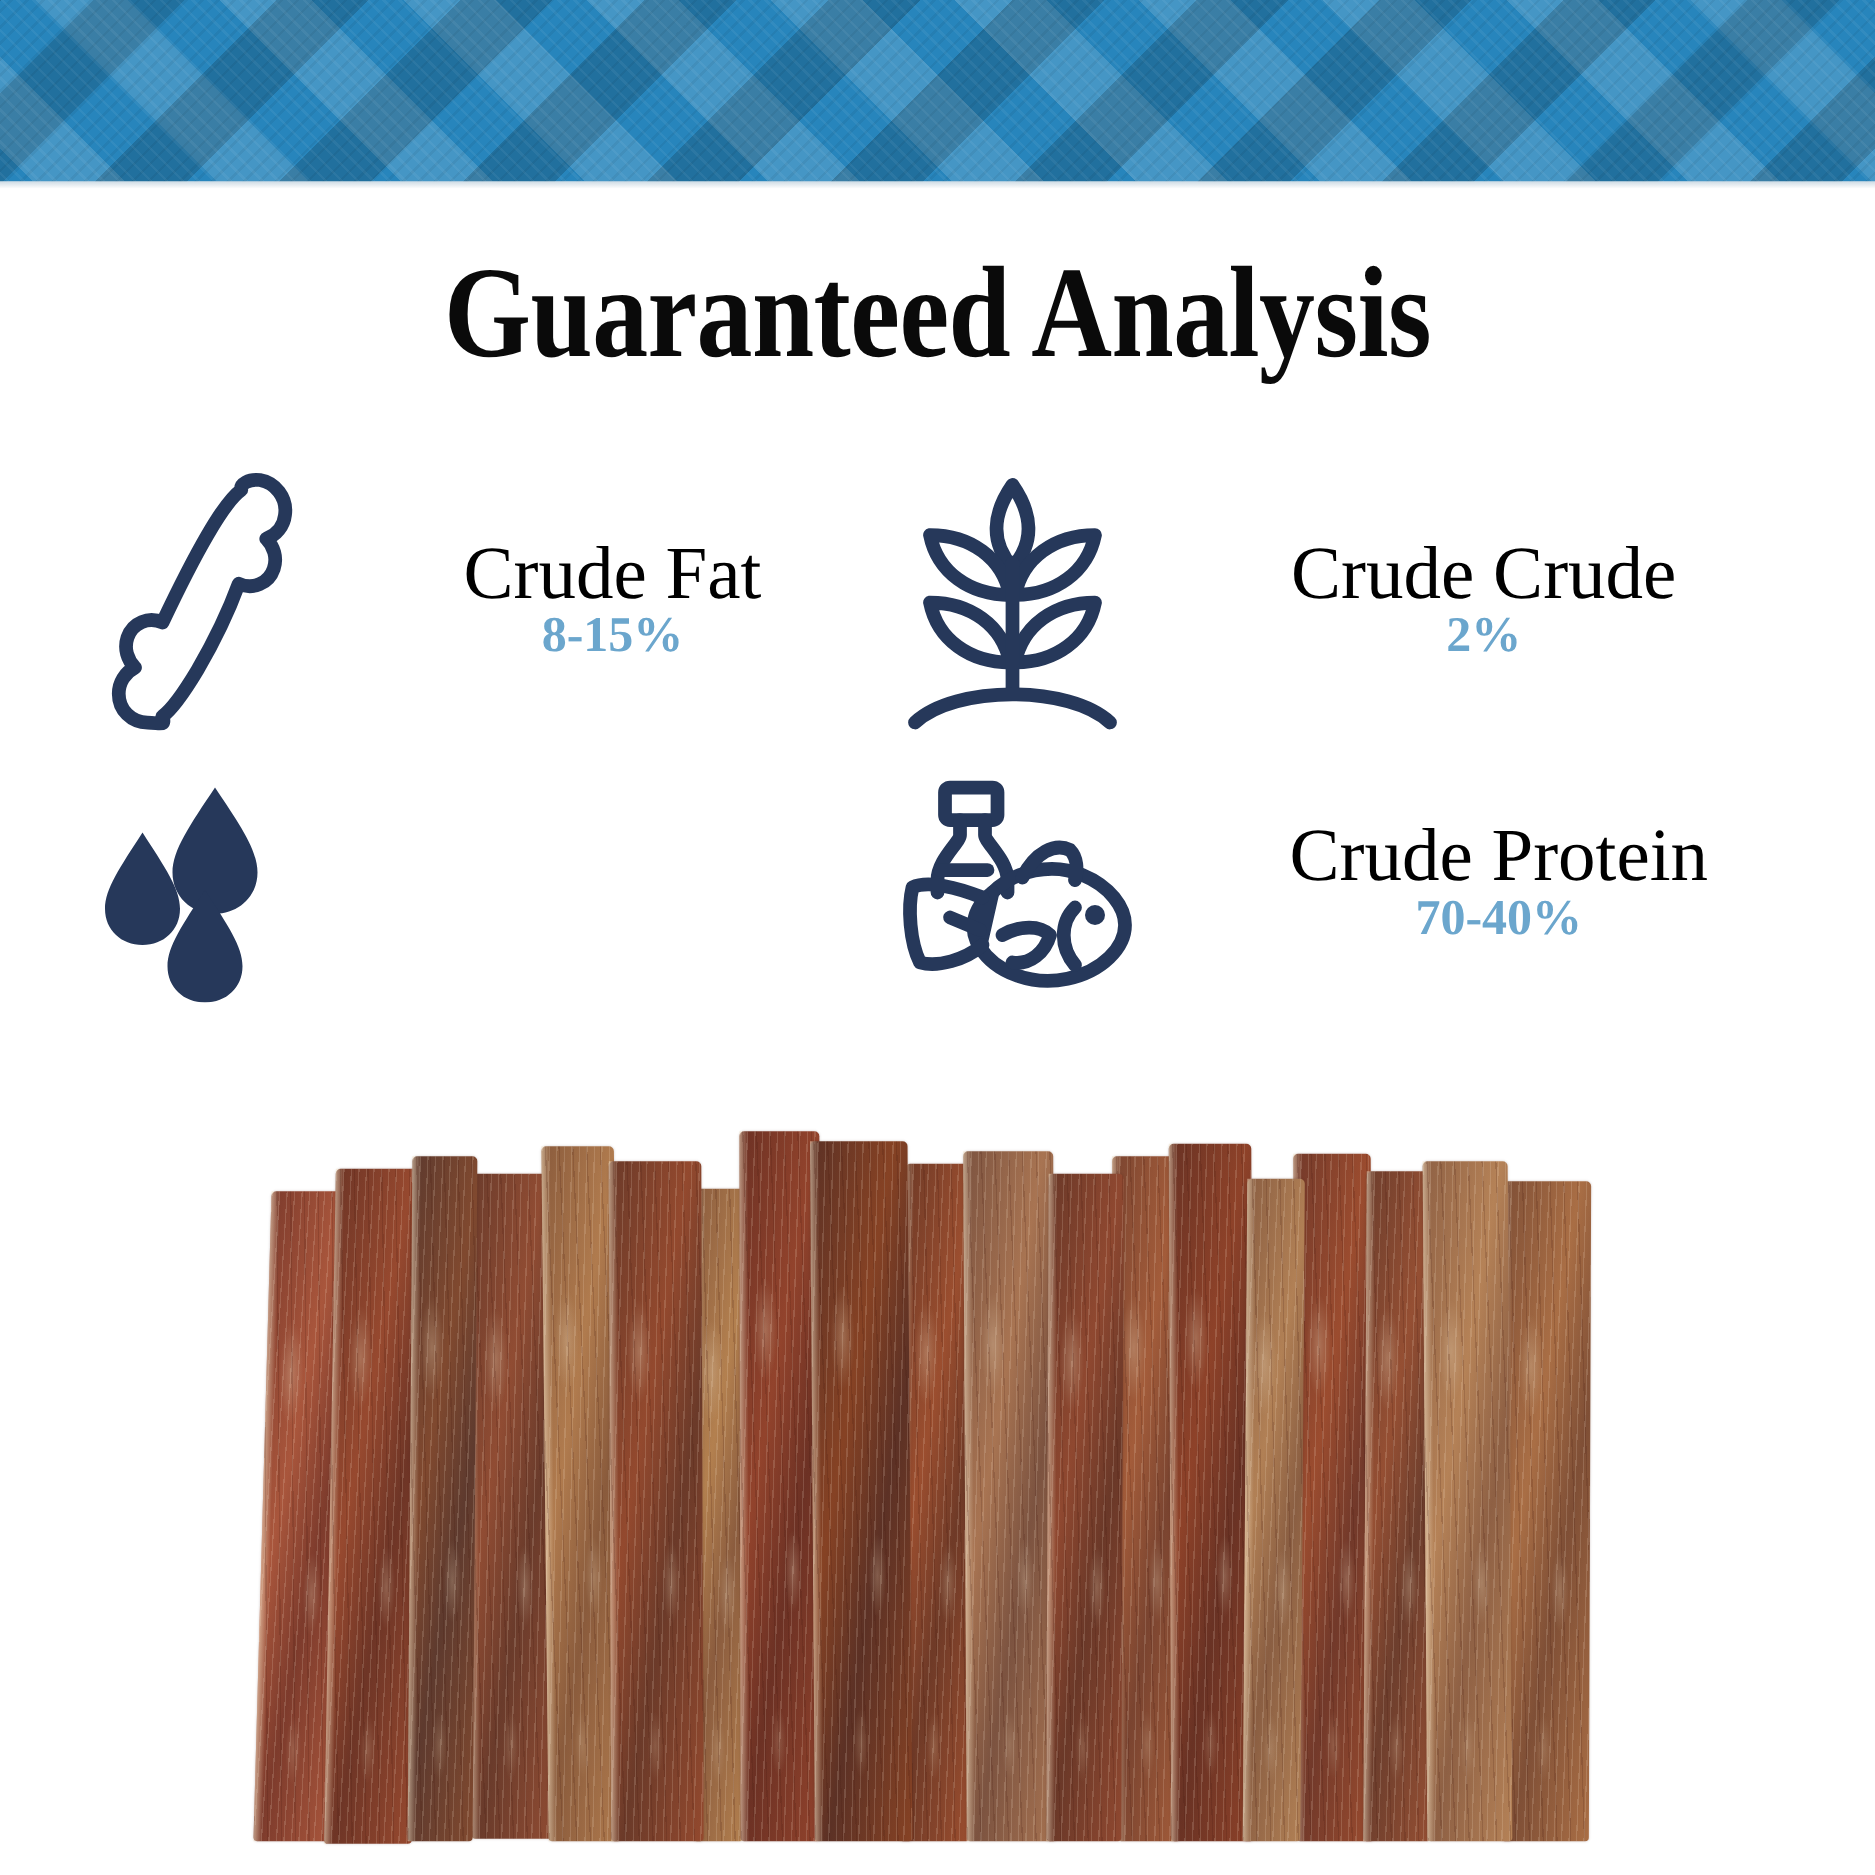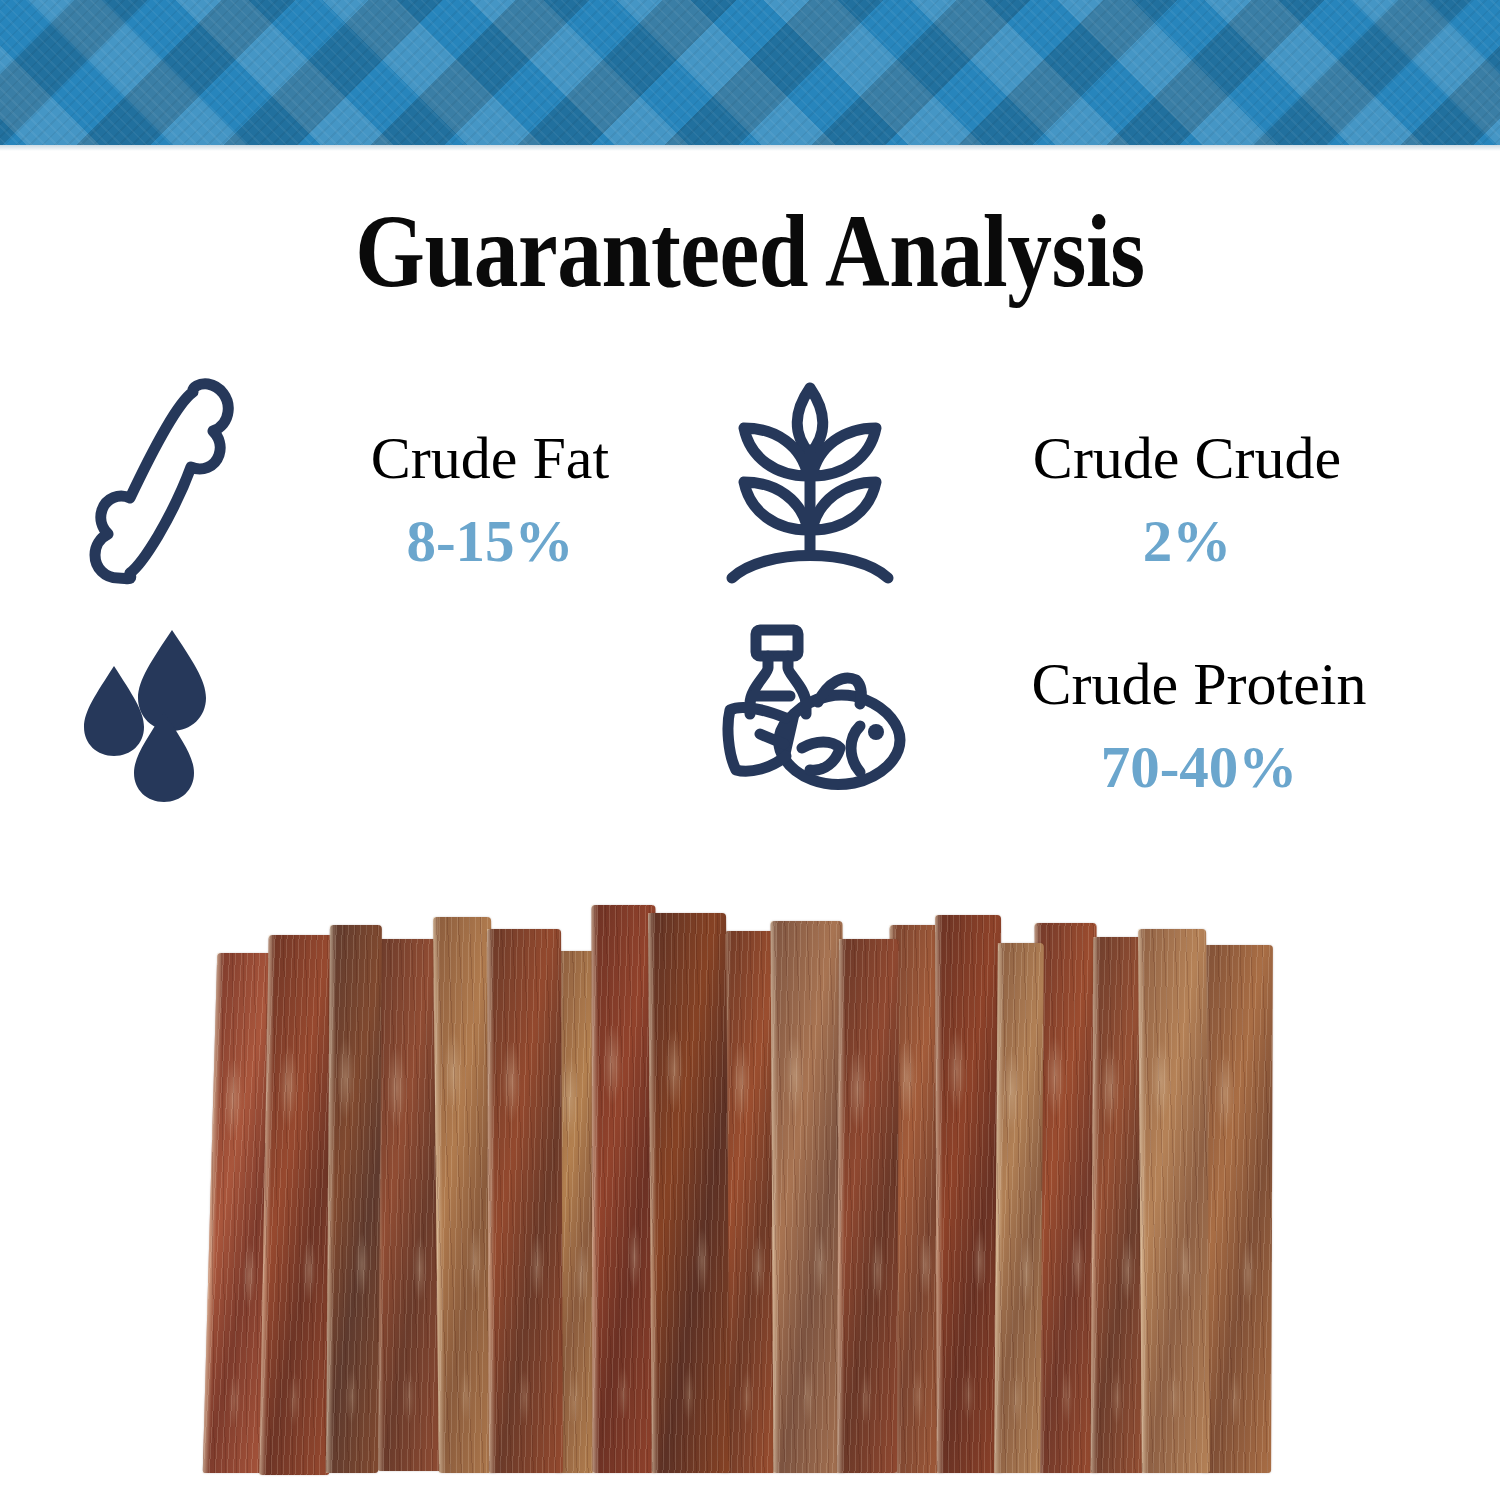--- a/index.html
+++ b/index.html
@@ -135,10 +135,9 @@
   .stat-value {
     font-family: "Liberation Serif", serif;
     font-weight: bold;
-    font-size: 59px;
+    font-size: 40px;
     line-height: 1.0;
     color: #6BA6CD;
-    margin-top: 24px;
     white-space: nowrap;
   }
 

